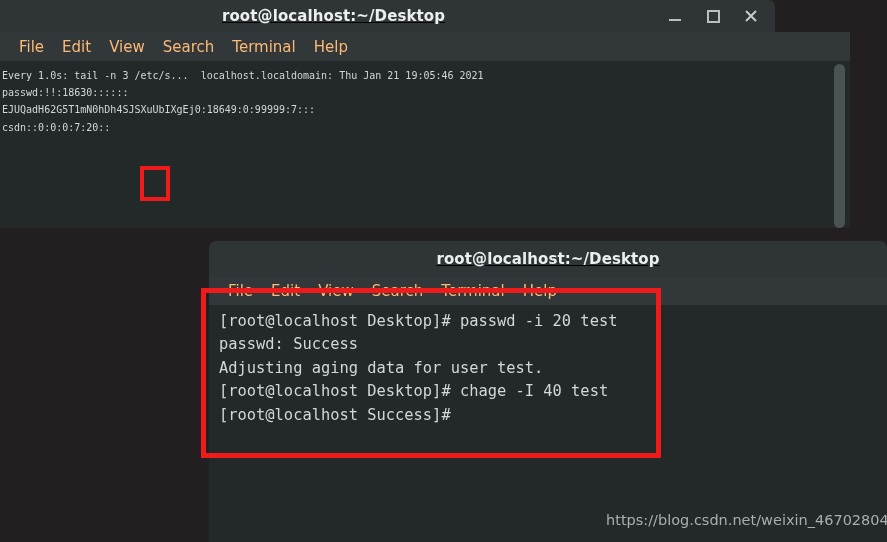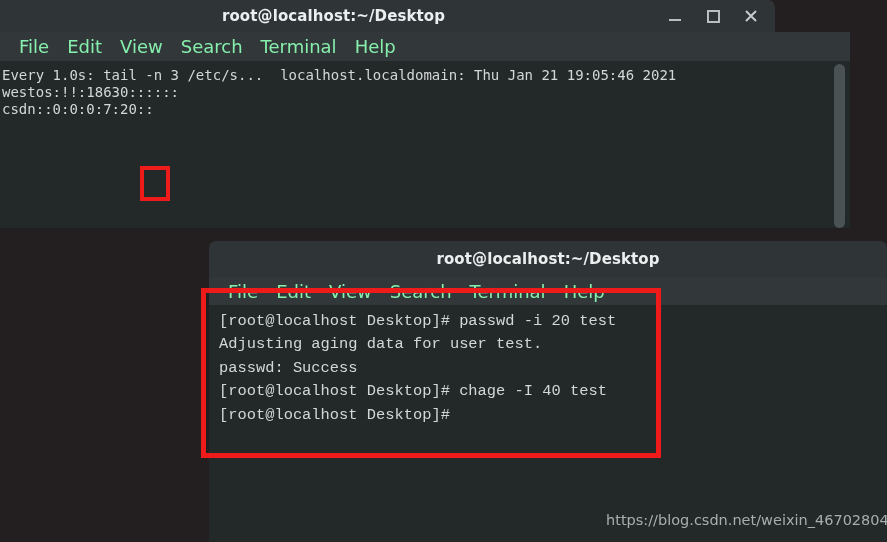--- a/index.html
+++ b/index.html
@@ -38,6 +38,7 @@
     align-items: center;
     position: relative;
     box-sizing: border-box;
+    text-decoration: underline;
   }
   .titlebar-text {
     flex: 1;

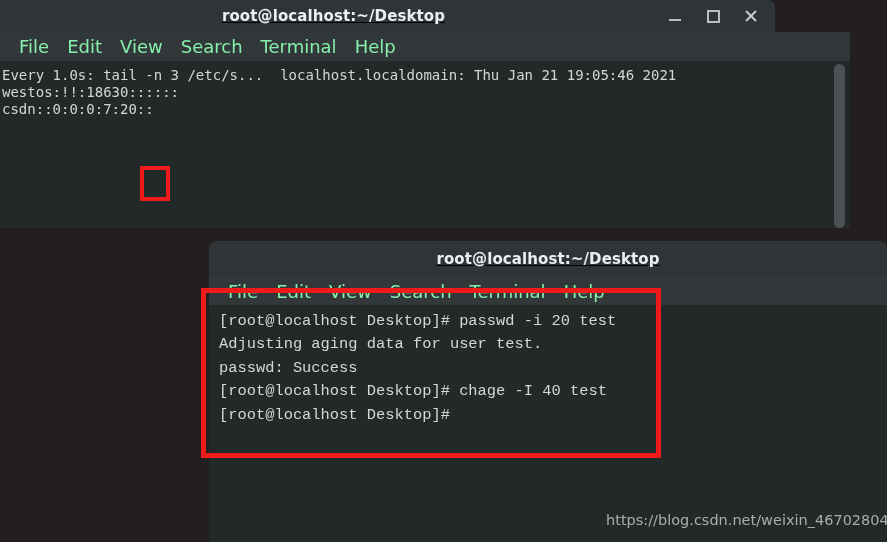--- a/index.html
+++ b/index.html
@@ -92,9 +92,9 @@
     box-sizing: border-box;
   }
   .menuitem {
-    color: #86efac;
+    color: #fdba74;
     font-family: "DejaVu Sans", "Liberation Sans", sans-serif;
-    font-size: 18px;
+    font-size: 15px;
     padding: 0 9px;
     white-space: nowrap;
     cursor: default;

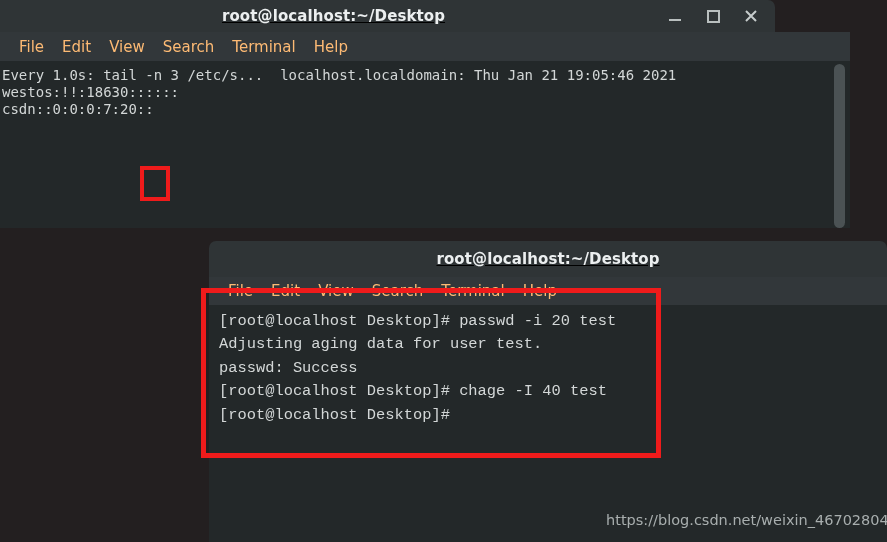--- a/index.html
+++ b/index.html
@@ -109,7 +109,7 @@
   .termline {
     color: #d3d7d7;
     font-family: "DejaVu Sans Mono", "Liberation Mono", monospace;
-    font-size: 14px;
+    font-size: 10px;
     line-height: 17.2px;
     white-space: pre;
     letter-spacing: 0px;

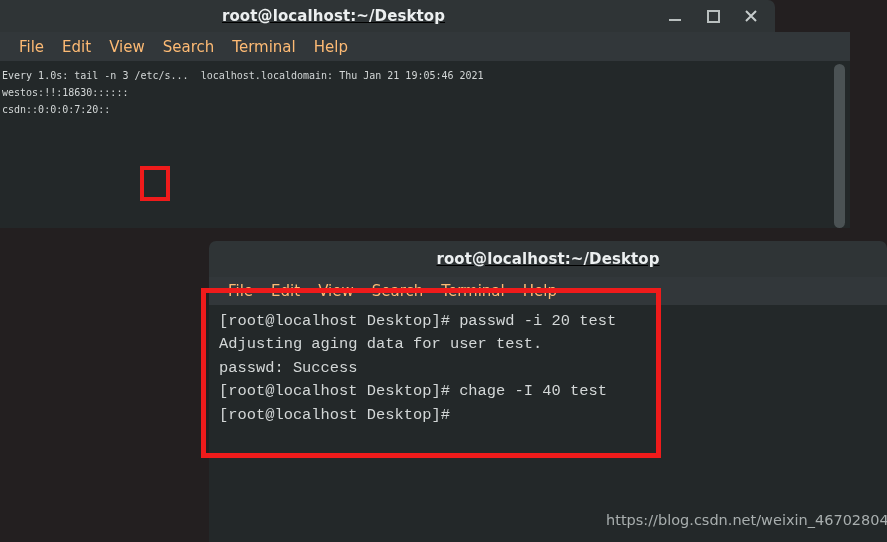--- a/index.html
+++ b/index.html
@@ -228,7 +228,7 @@
     <div class="termbody">
       <div class="termline">Every 1.0s: tail -n 3 /etc/s...  localhost.localdomain: Thu Jan 21 19:05:46 2021</div>
       <div class="termline"></div>
-      <div class="termline">westos:!!:18630::::::</div>
+      <div class="termline">passwd:!!:18630::::::</div>
       <div class="termline">csdn::0:0:0:7:20::</div>
       <div id="win1-scroll"></div>
     </div>

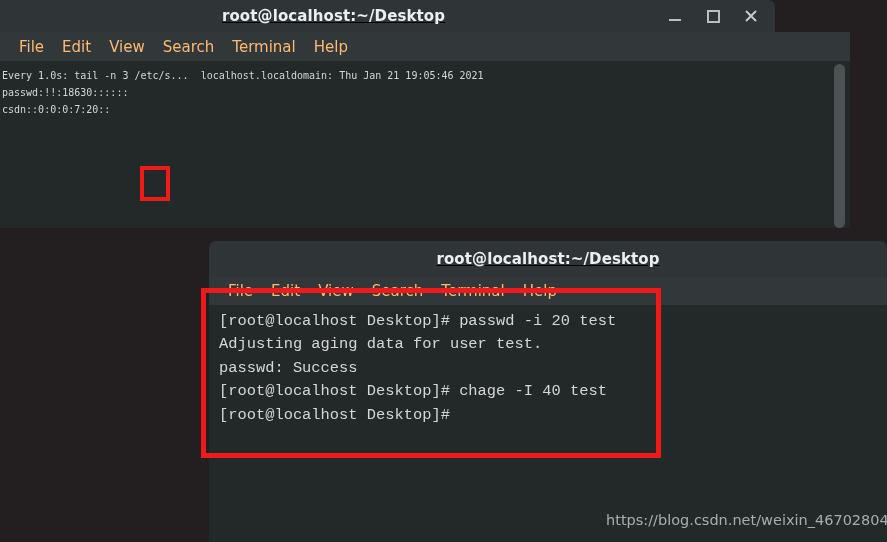--- a/index.html
+++ b/index.html
@@ -229,6 +229,7 @@
       <div class="termline">Every 1.0s: tail -n 3 /etc/s...  localhost.localdomain: Thu Jan 21 19:05:46 2021</div>
       <div class="termline"></div>
       <div class="termline">passwd:!!:18630::::::</div>
+      <div class="termline">EJUQadH62G5T1mN0hDh4SJSXuUbIXgEj0:18649:0:99999:7:::</div>
       <div class="termline">csdn::0:0:0:7:20::</div>
       <div id="win1-scroll"></div>
     </div>

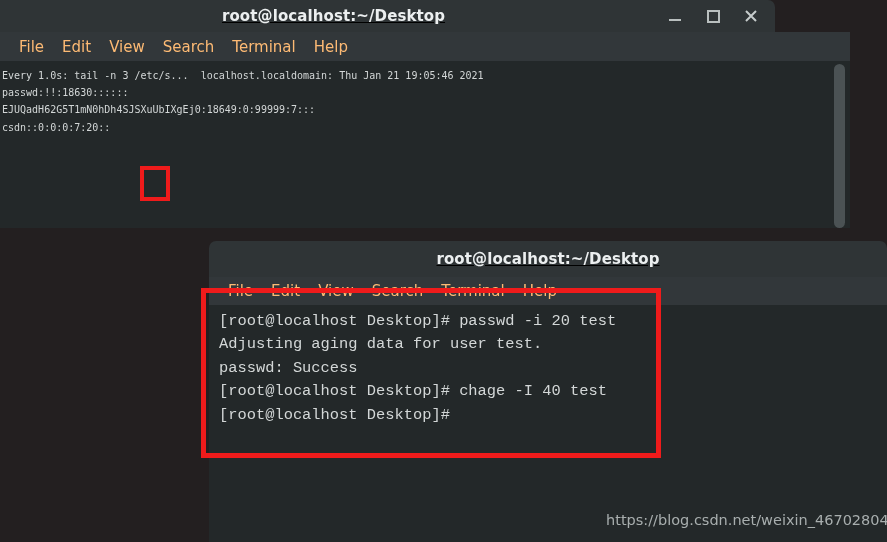--- a/index.html
+++ b/index.html
@@ -162,7 +162,7 @@
     height: 237px;
     padding: 5px 0 0 10px;
   }
-  #win2 .termline { font-size: 15.4px; line-height: 23.4px; font-family: Liberation Mono, monospace; }
+  #win2 .termline { font-size: 15.4px; line-height: 23.4px; }
 
   
   .redbox {

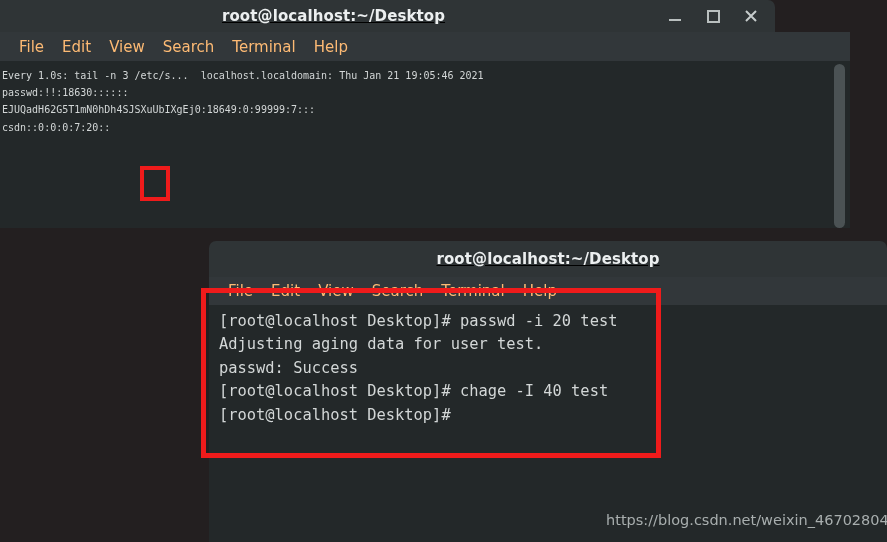--- a/index.html
+++ b/index.html
@@ -252,8 +252,8 @@
 
     <div class="termbody">
       <div class="termline">[root@localhost Desktop]# passwd -i 20 test</div>
+      <div class="termline">passwd: Success</div>
       <div class="termline">Adjusting aging data for user test.</div>
-      <div class="termline">passwd: Success</div>
       <div class="termline">[root@localhost Desktop]# chage -I 40 test</div>
       <div class="termline">[root@localhost Desktop]#</div>
     </div>

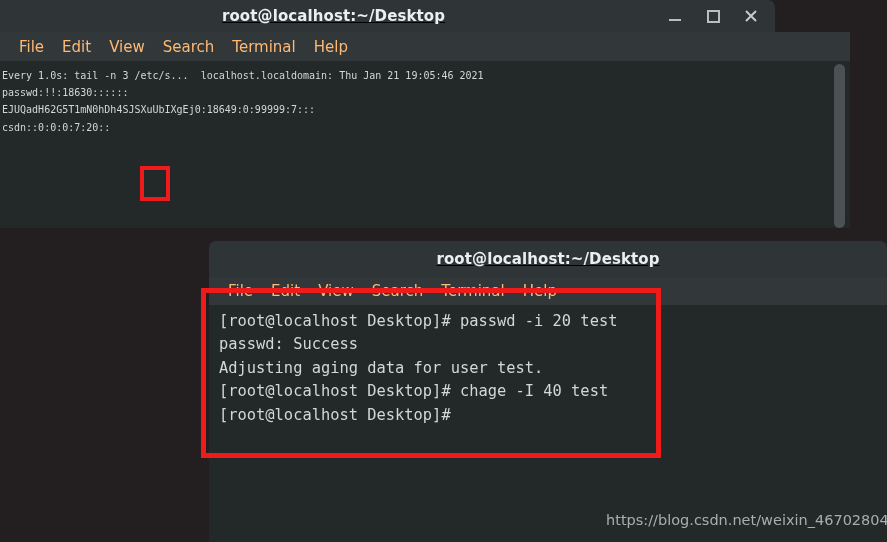--- a/index.html
+++ b/index.html
@@ -255,7 +255,7 @@
       <div class="termline">passwd: Success</div>
       <div class="termline">Adjusting aging data for user test.</div>
       <div class="termline">[root@localhost Desktop]# chage -I 40 test</div>
-      <div class="termline">[root@localhost Desktop]#</div>
+      <div class="termline">[root@localhost Success]#</div>
     </div>
   </div>
 

